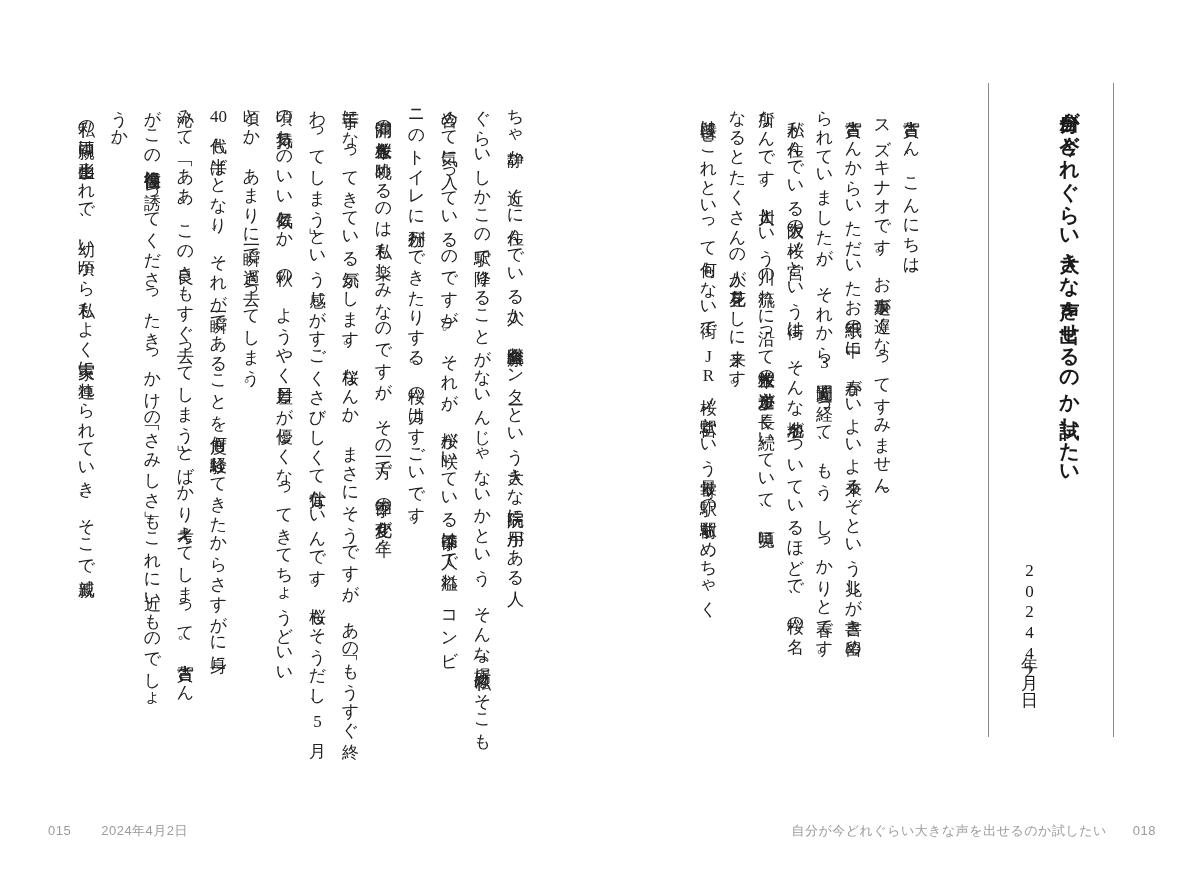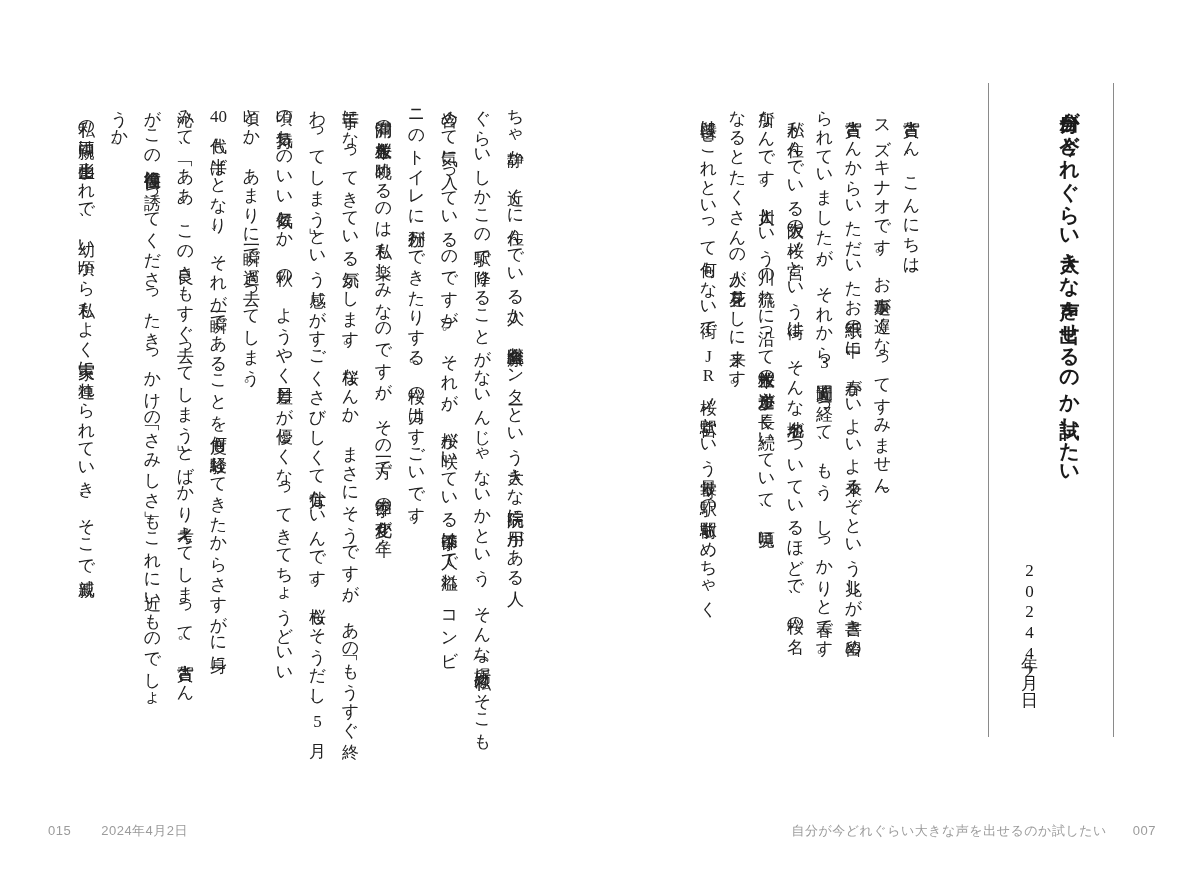--- a/index.html
+++ b/index.html
@@ -102,7 +102,7 @@
       </div>
     <footer class="footer footer-right">
       <span>自分が今どれぐらい大きな声を出せるのか試したい</span>
-      <span>007</span>
+      <span>018</span>
     </footer>
   </section>
 

